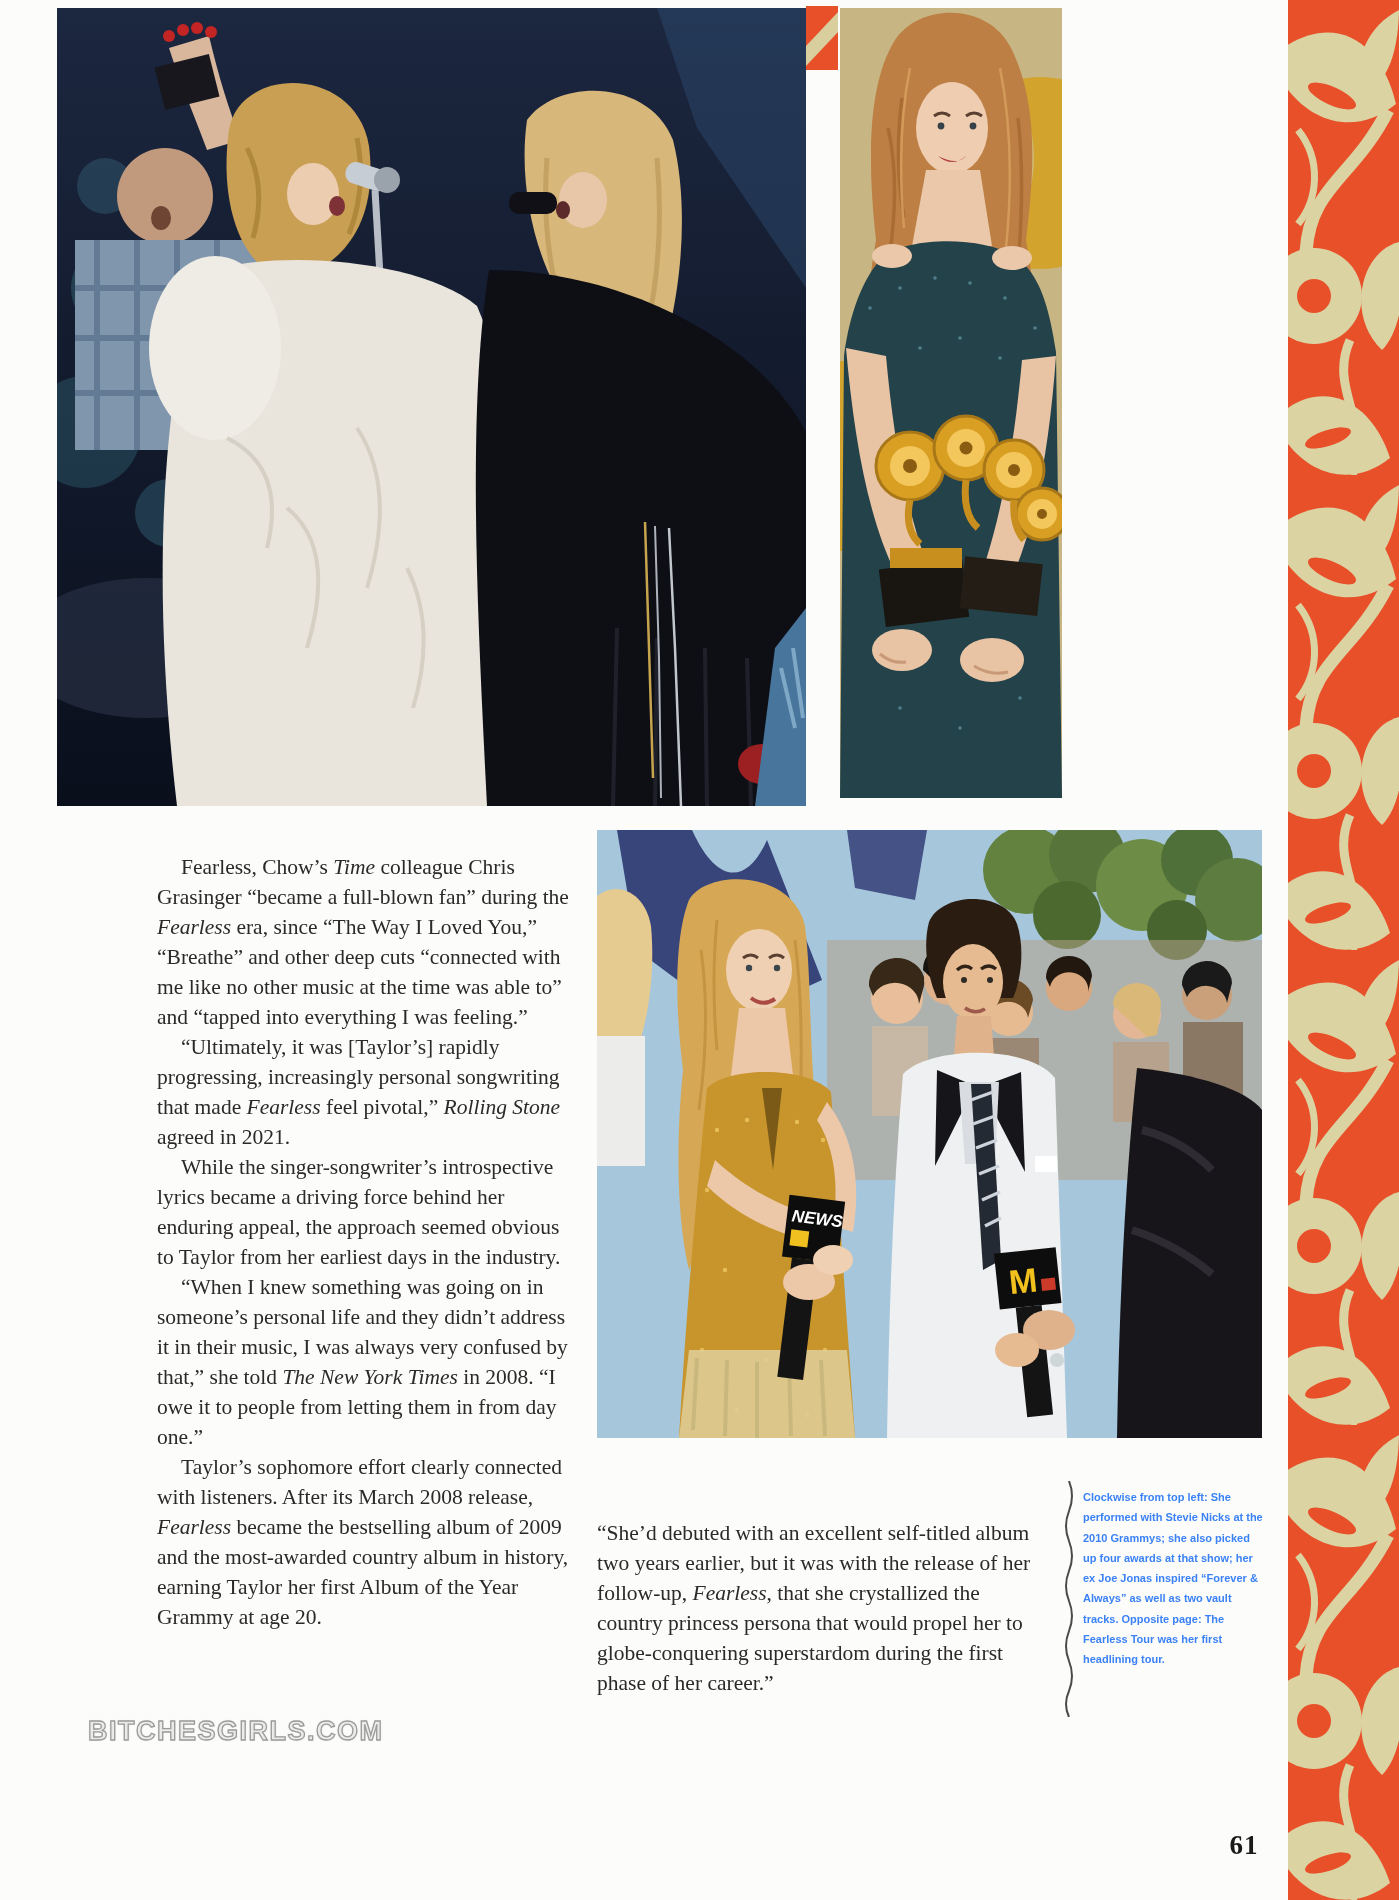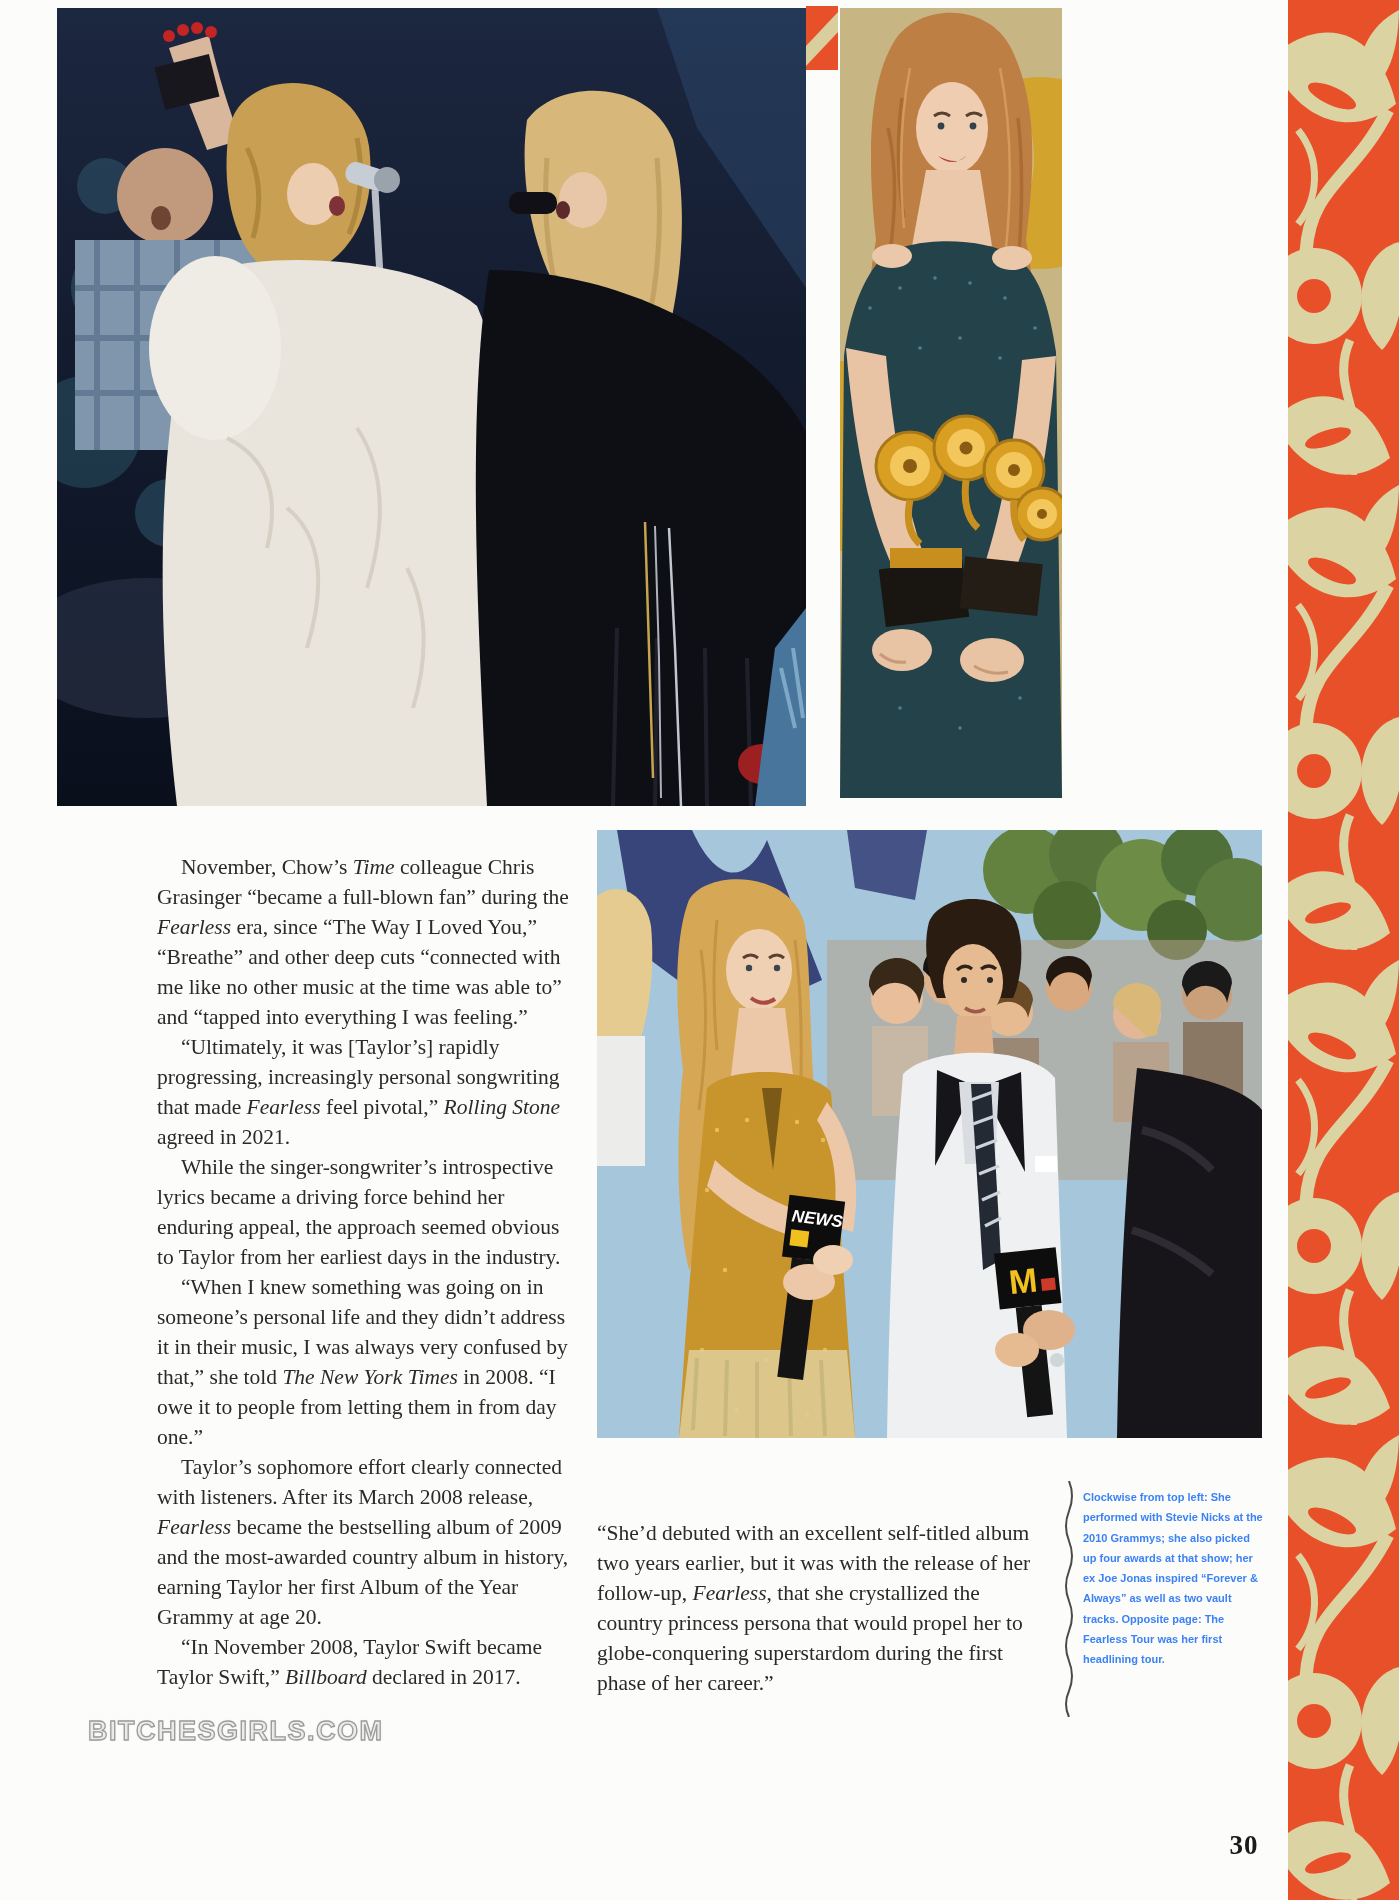--- a/index.html
+++ b/index.html
@@ -357,7 +357,7 @@
   </div>
 
   <div class="bodycol" style="left:157px;top:852px;width:412px;">
-    <p class="ind"><span>November, Chow’s </span><span class="it">Time</span><span> colleague Chris Grasinger “became a full-blown fan” during the </span><span class="it">Fearless</span><span> era, since “The Way I Loved You,” “Breathe” and other deep cuts “connected with me like no other music at the time was able to” and “tapped into everything I was feeling.”</span></p>
+    <p class="ind"><span>Fearless, Chow’s </span><span class="it">Time</span><span> colleague Chris Grasinger “became a full-blown fan” during the </span><span class="it">Fearless</span><span> era, since “The Way I Loved You,” “Breathe” and other deep cuts “connected with me like no other music at the time was able to” and “tapped into everything I was feeling.”</span></p>
     <p class="ind"><span>“Ultimately, it was [Taylor’s] rapidly progressing, increasingly personal songwriting that made </span><span class="it">Fearless</span><span> feel pivotal,” </span><span class="it">Rolling Stone</span><span> agreed in 2021.</span></p>
     <p class="ind"><span>While the singer-songwriter’s introspective lyrics became a driving force behind her enduring appeal, the approach seemed obvious to Taylor from her earliest days in the industry.</span></p>
     <p class="ind"><span>“When I knew something was going on in someone’s personal life and they didn’t address it in their music, I was always very confused by that,” she told </span><span class="it">The New York Times</span><span> in 2008. “I owe it to people from letting them in from day one.”</span></p>

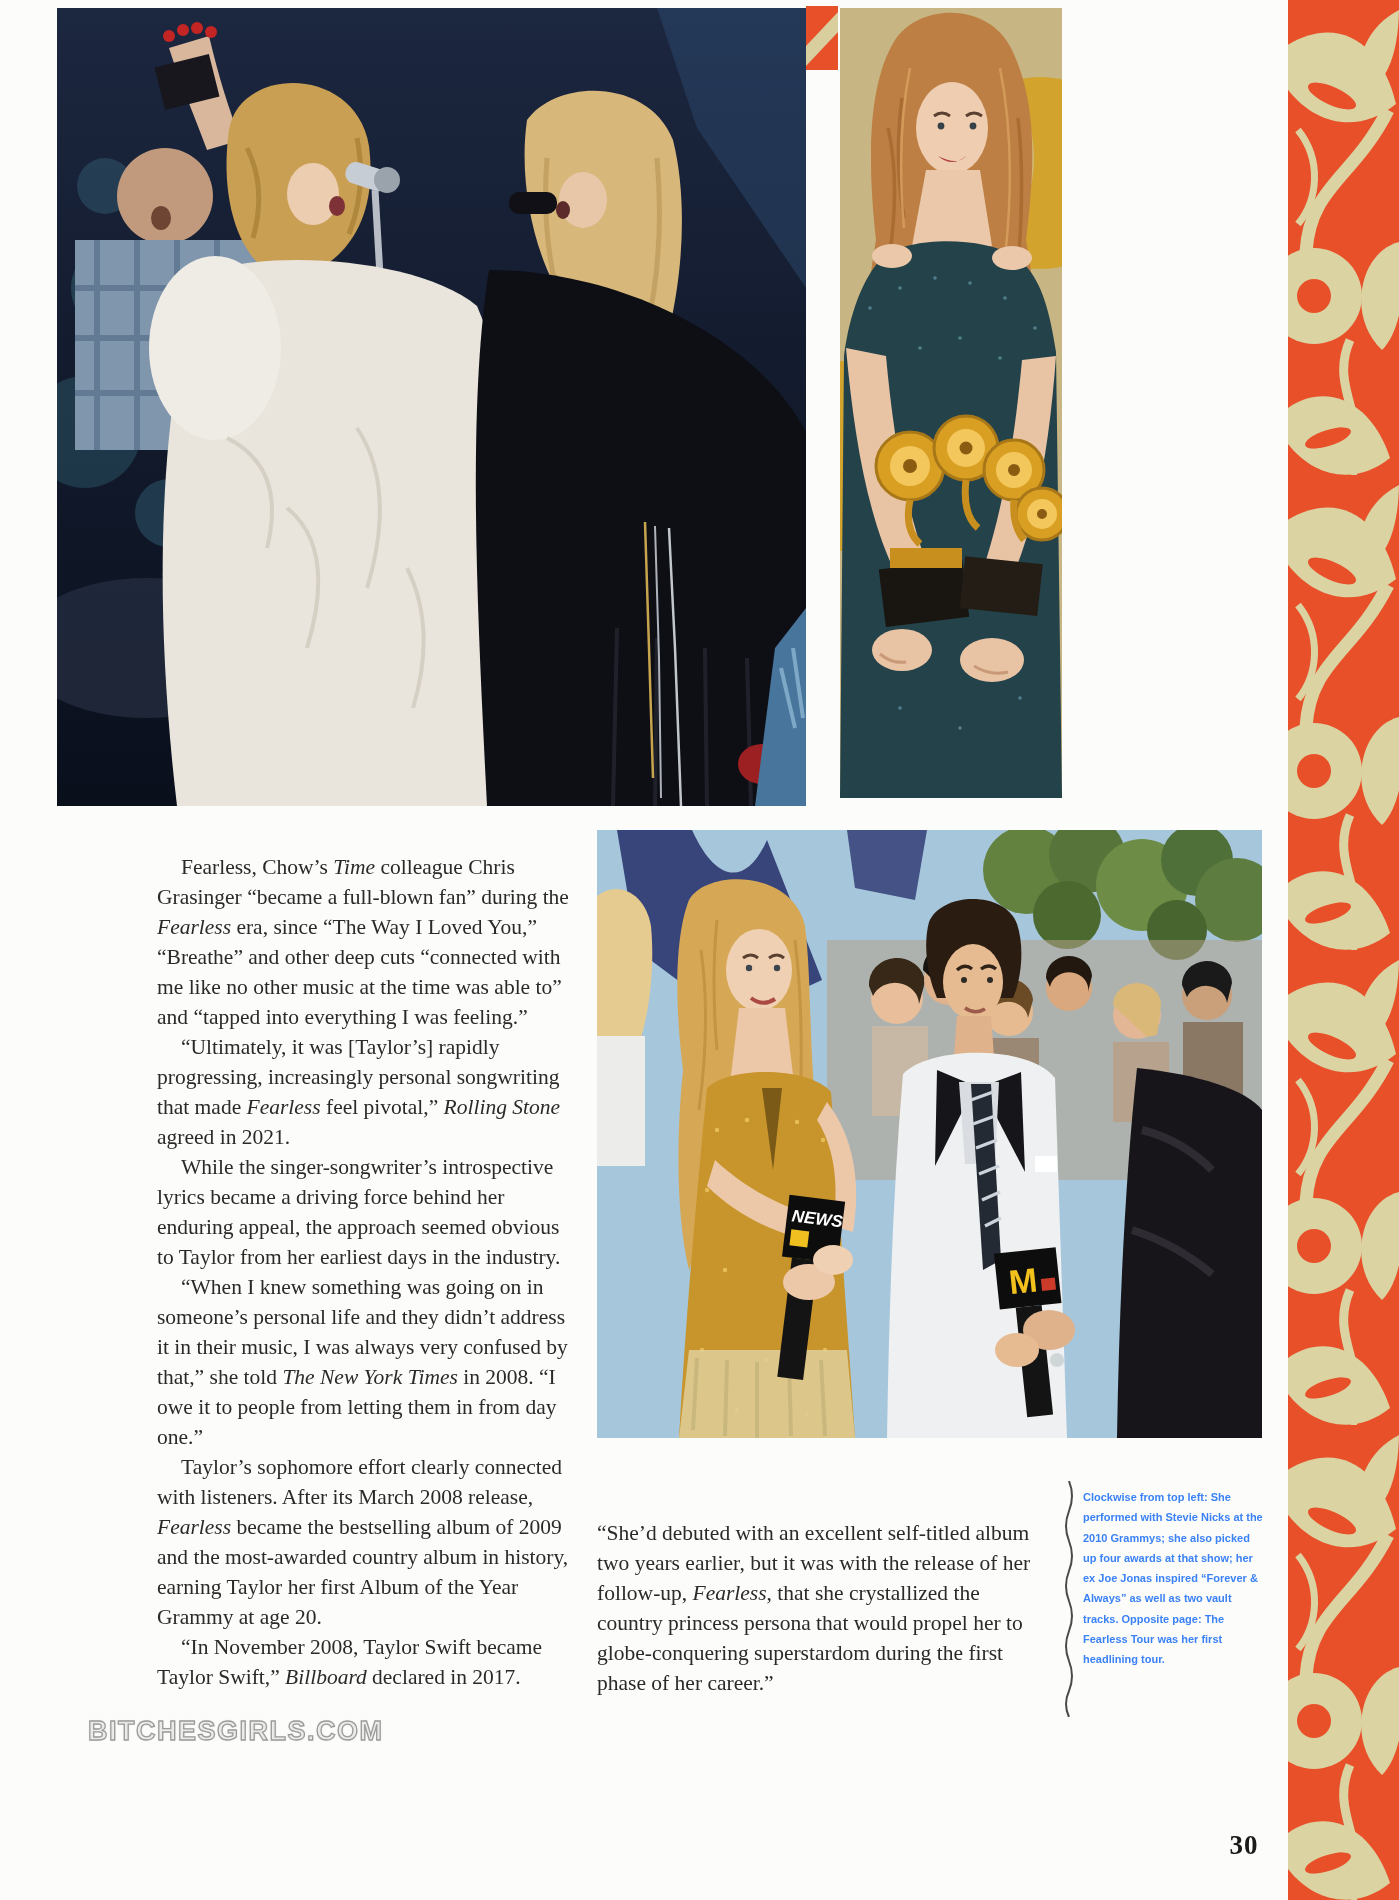--- a/index.html
+++ b/index.html
@@ -362,7 +362,6 @@
     <p class="ind"><span>While the singer-songwriter’s introspective lyrics became a driving force behind her enduring appeal, the approach seemed obvious to Taylor from her earliest days in the industry.</span></p>
     <p class="ind"><span>“When I knew something was going on in someone’s personal life and they didn’t address it in their music, I was always very confused by that,” she told </span><span class="it">The New York Times</span><span> in 2008. “I owe it to people from letting them in from day one.”</span></p>
     <p class="ind"><span>Taylor’s sophomore effort clearly connected with listeners. After its March 2008 release, </span><span class="it">Fearless</span><span> became the bestselling album of 2009 and the most-awarded country album in history, earning Taylor her first Album of the Year Grammy at age 20.</span></p>
-    <p class="ind"><span>“In November 2008, Taylor Swift became Taylor Swift,” </span><span class="it">Billboard</span><span> declared in 2017.</span></p>
   </div>
 
   <div class="bodycol" style="left:597px;top:1498px;width:445px;margin-top:20px;">

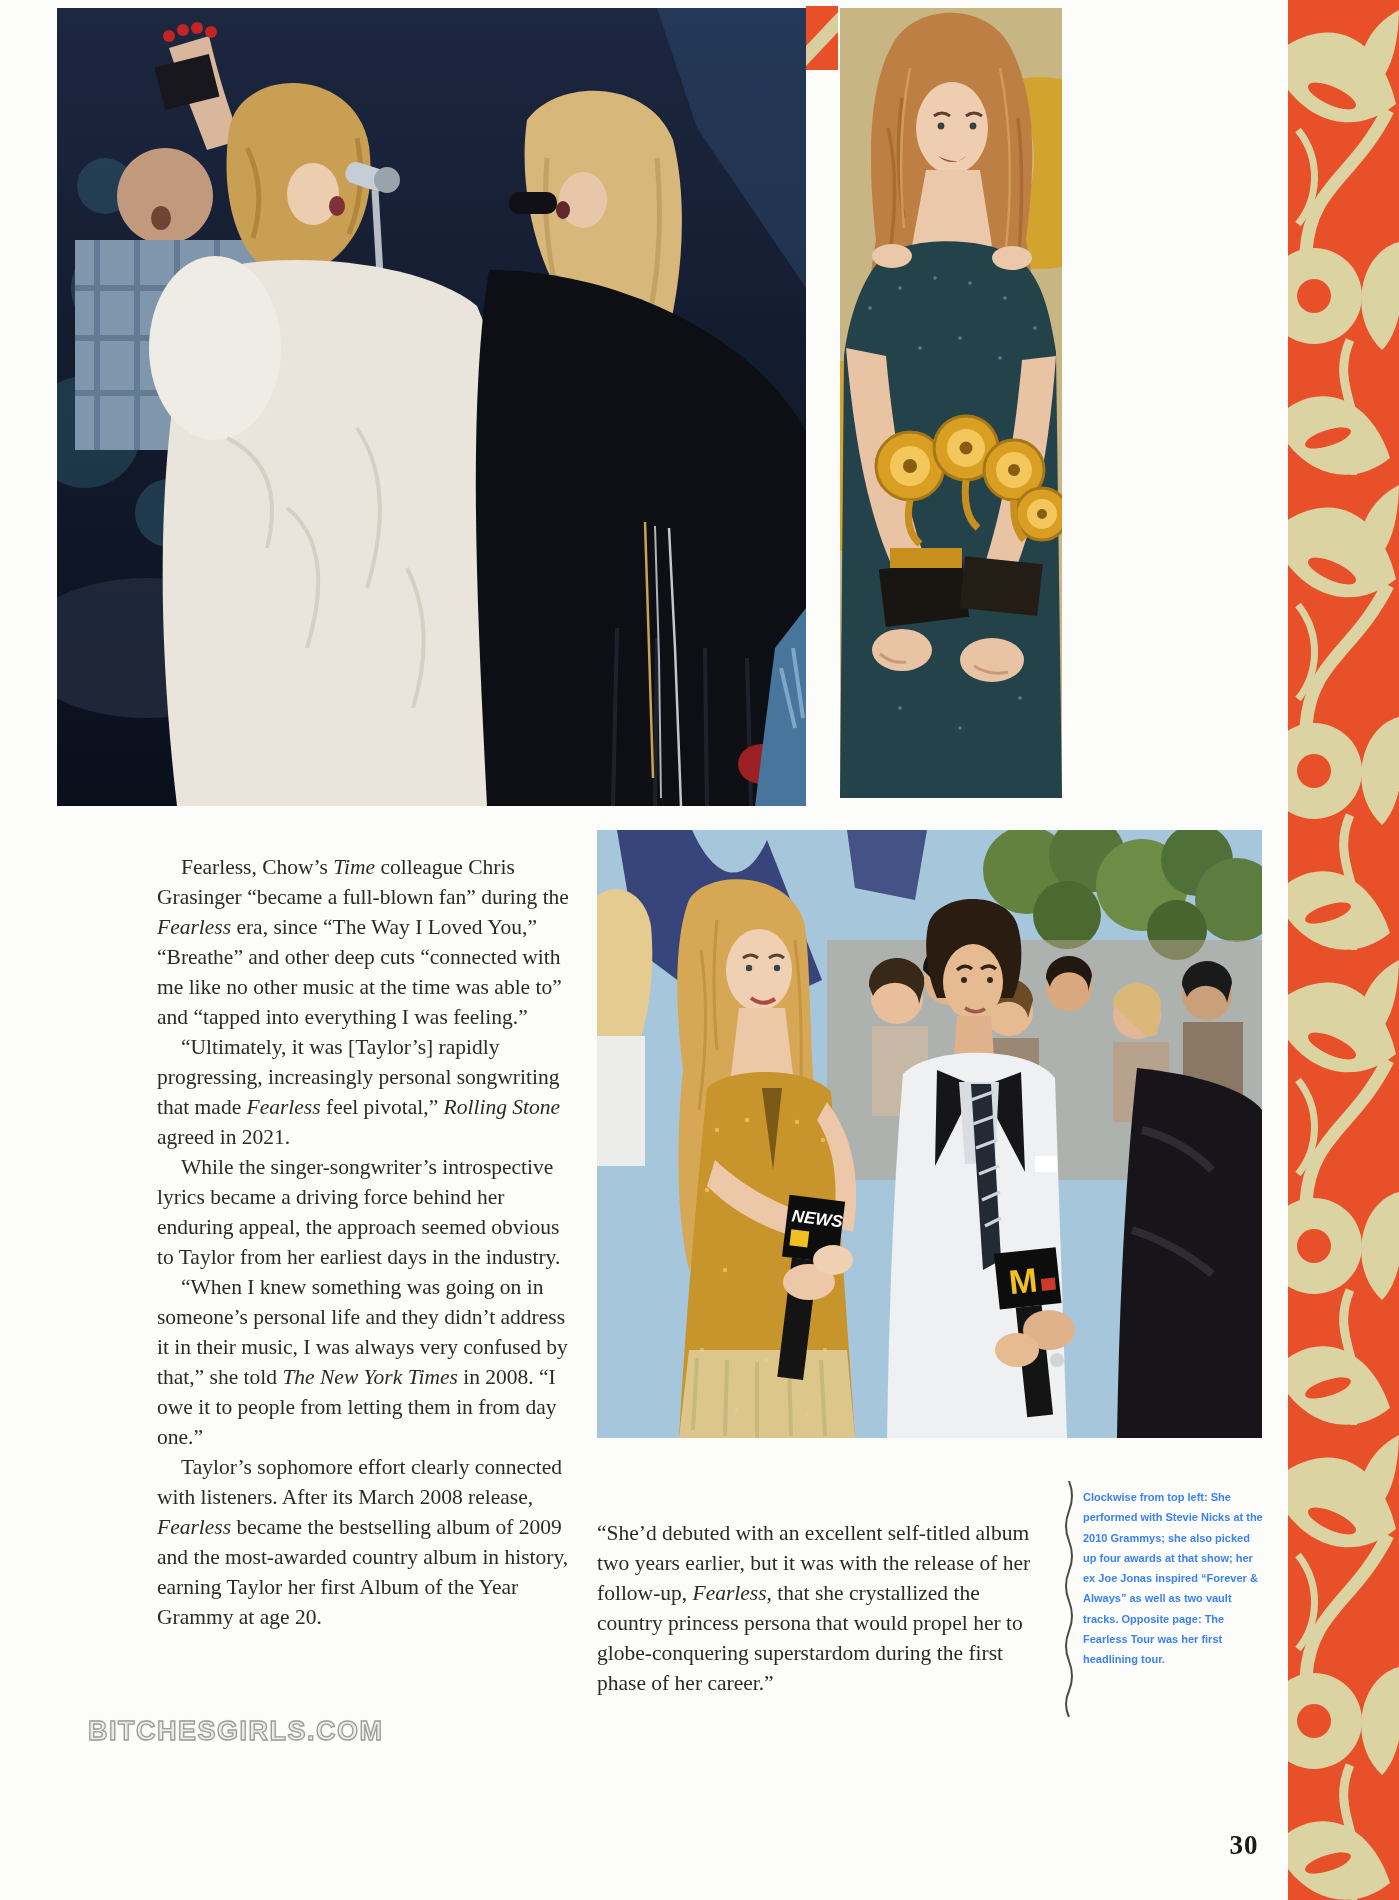--- a/index.html
+++ b/index.html
@@ -378,7 +378,7 @@
 
   <div class="watermark">BITCHESGIRLS.COM</div>
 
-  <div class="pageno">30</div>
+  <div class="pageno">61</div>
 
 </div>
 

